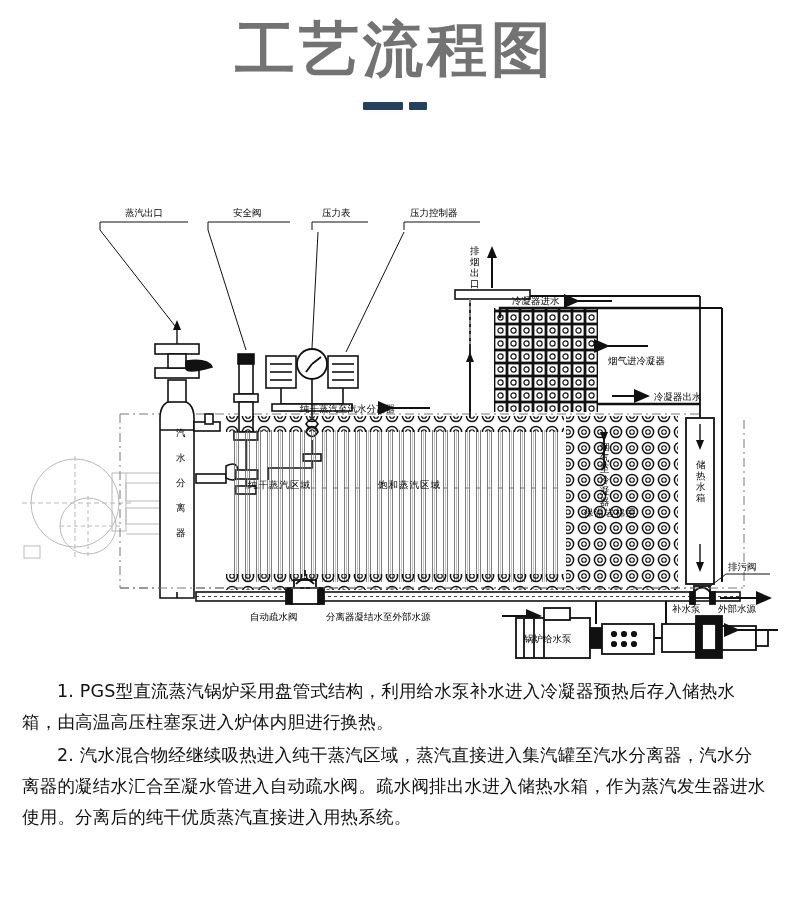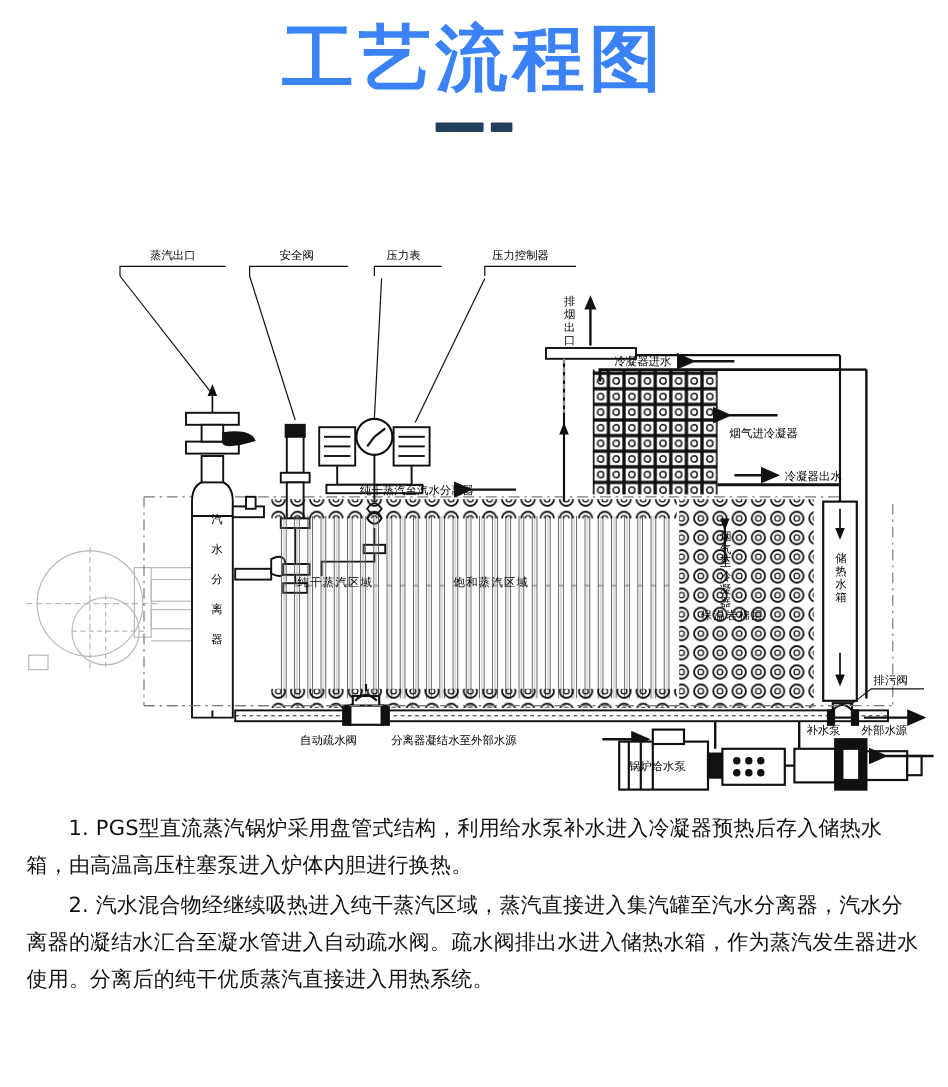--- a/index.html
+++ b/index.html
@@ -19,7 +19,7 @@
     font-size: 60px;
     font-weight: 700;
     letter-spacing: 4px;
-    color: #3b82f6;
+    color: #737373;
     line-height: 1.05;
     font-family: "DejaVu Sans", "Liberation Sans", sans-serif;
   }

